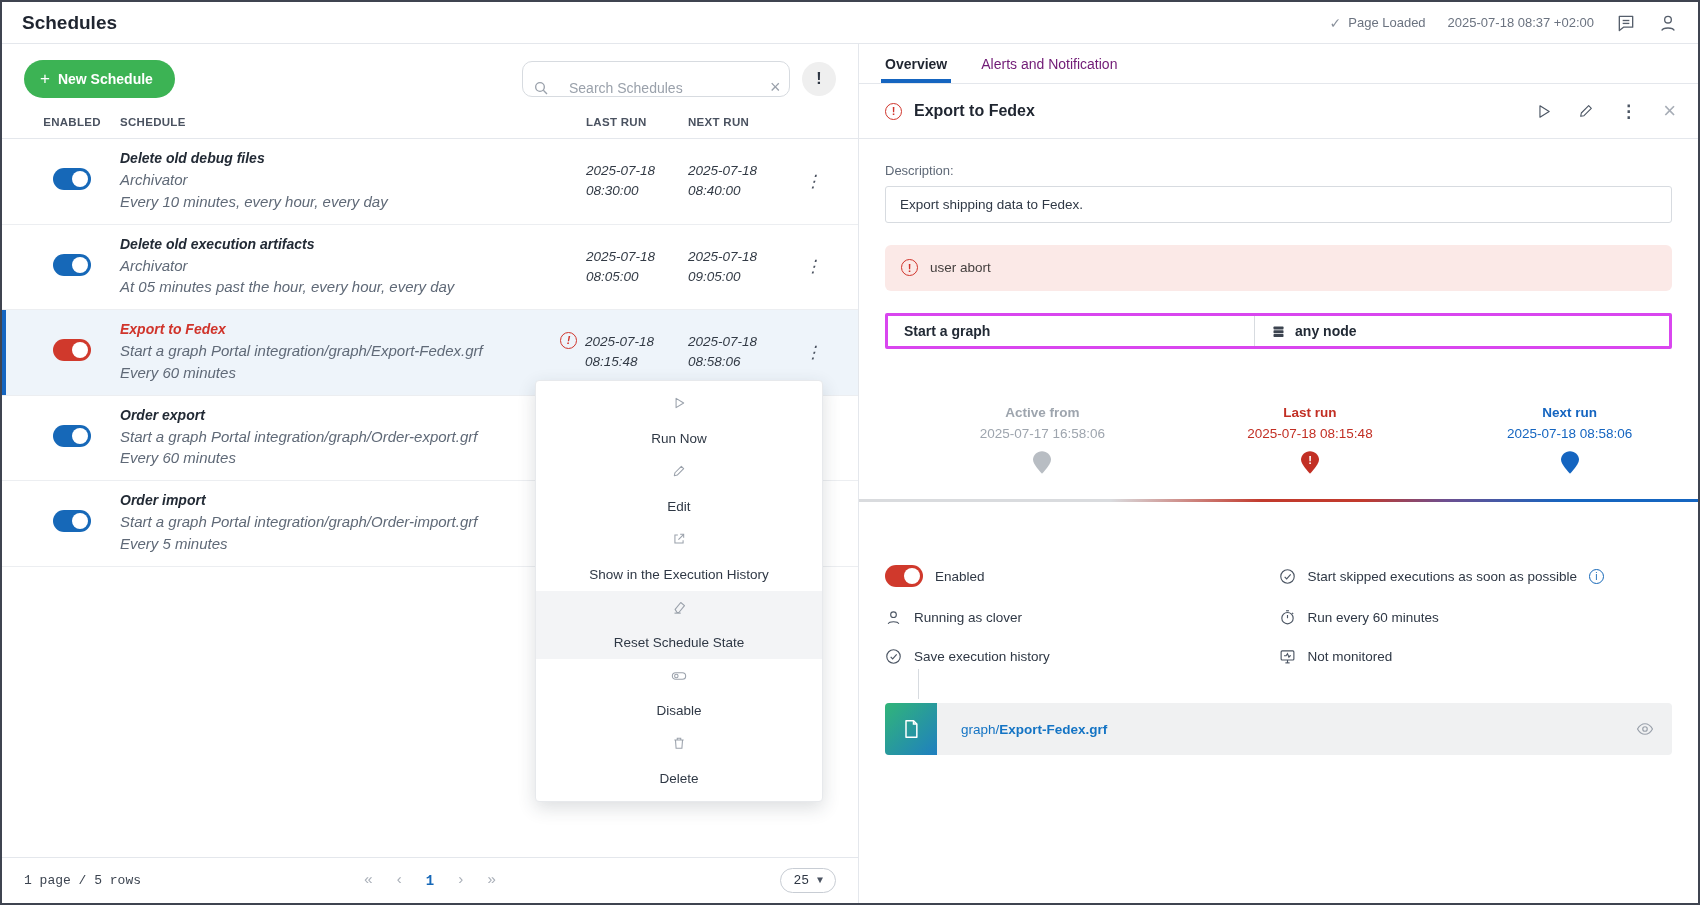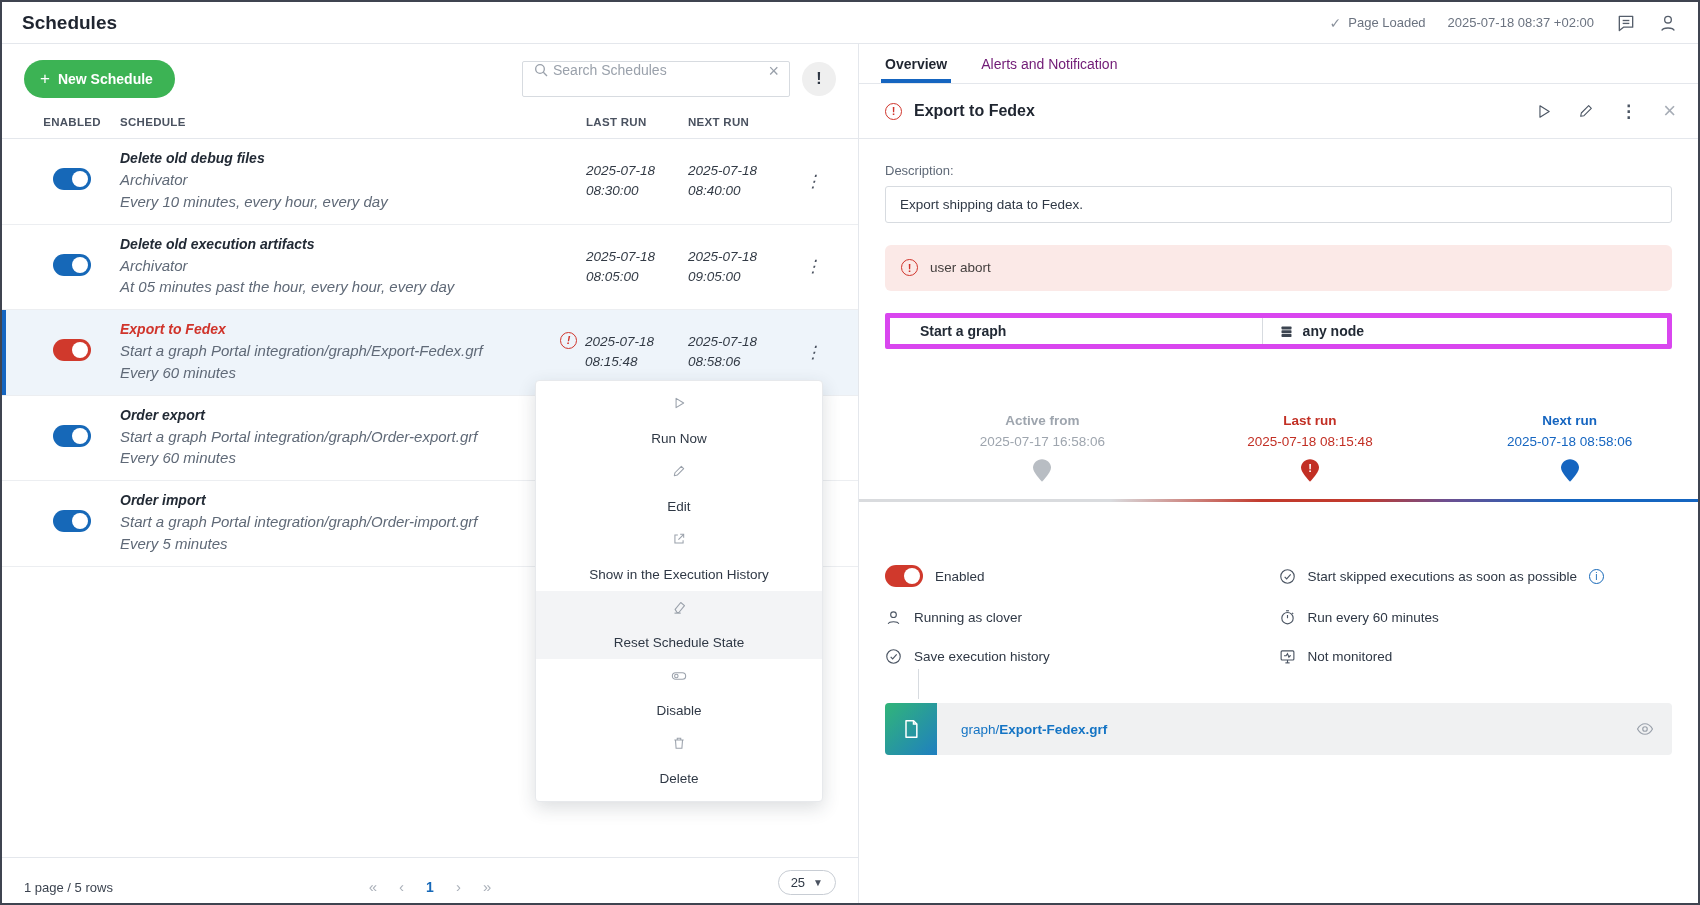--- a/index.html
+++ b/index.html
@@ -24,7 +24,7 @@
   .btn-new { display:flex; align-items:center; gap:8px; background:#3cb354; color:#fff; border:none; font-weight:bold; font-size:14px; padding:9px 22px 9px 16px; border-radius:19px; cursor:pointer; }
   .btn-new .plus { font-size:17px; font-weight:normal; }
   .search-wrap { display:flex; align-items:center; gap:12px; }
-  .search-box { display:flex; align-items:flex-start; width:268px; height:36px; border:1px solid #d7dbe0; border-radius:2px; padding:0 10px; gap:4px; }
+  .search-box { display:flex; align-items:flex-end; width:268px; height:36px; border:1px solid #d7dbe0; border-radius:10px; padding:0 10px; gap:20px; }
   .search-box input { border:none; outline:none; flex:1; font-size:14px; color:#333; font-family:"Liberation Sans", sans-serif; }
   .search-box input::placeholder { color:#9aa1ab; }
   .clear-x { color:#9aa1ab; font-size:18px; cursor:pointer; line-height:1; }

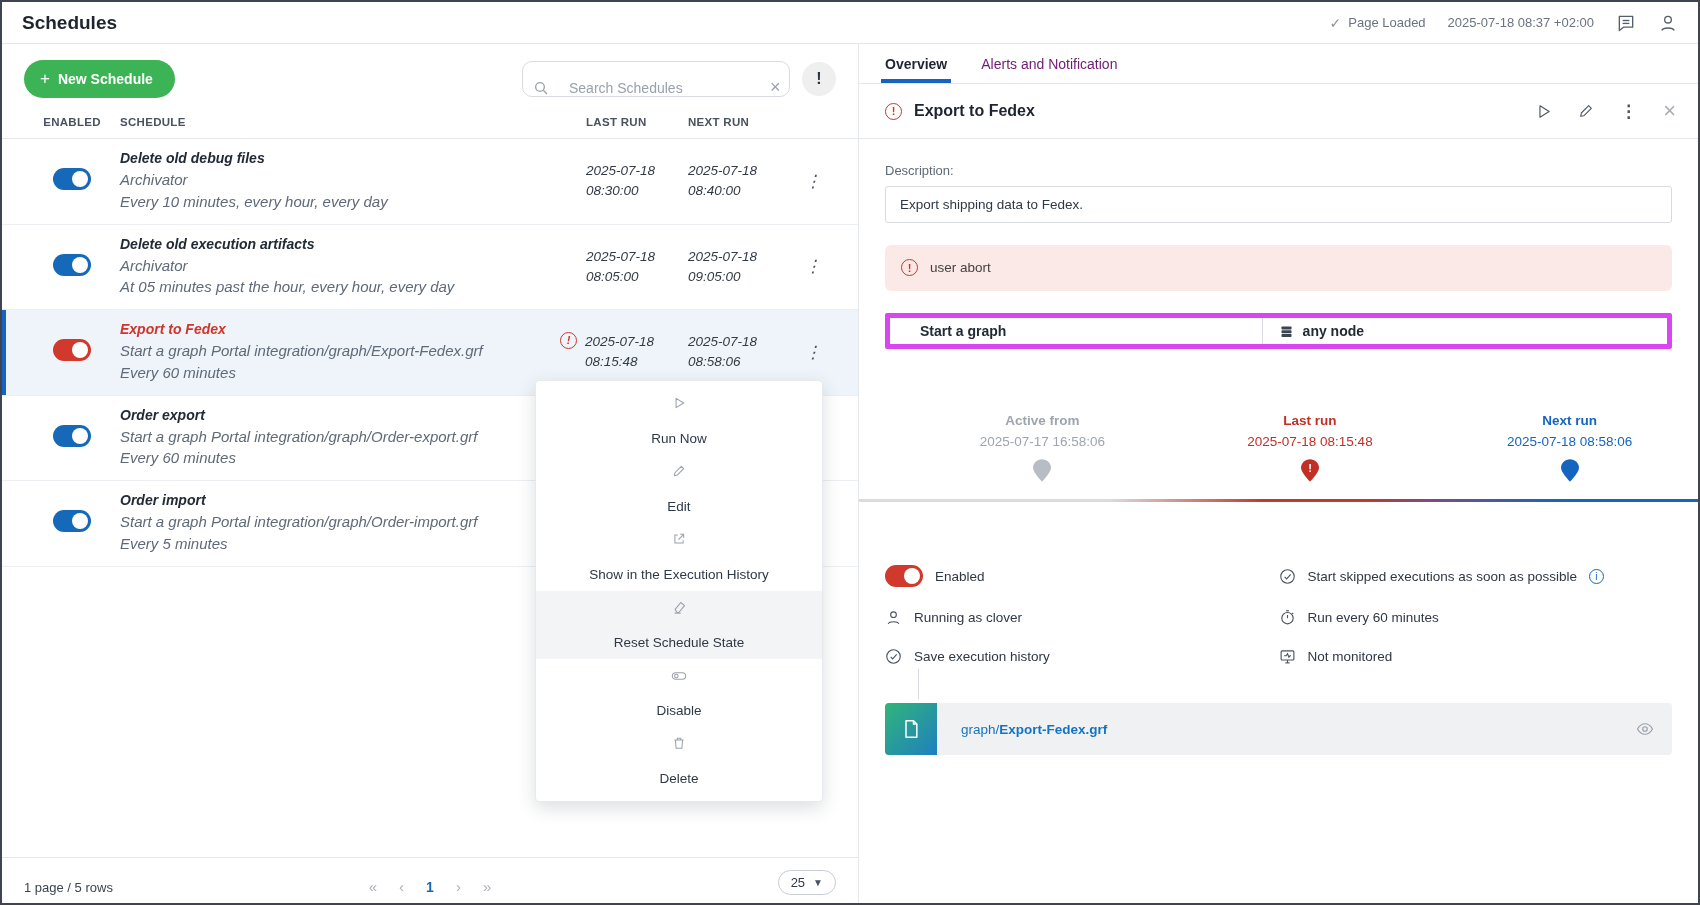--- a/index.html
+++ b/index.html
@@ -86,7 +86,7 @@
   .error-banner { margin-top:22px; background:#fbe9e7; border-radius:6px; padding:12px 16px; display:flex; gap:12px; }
   .error-banner .lines { font-size:13.5px; color:#45403f; line-height:1.65; }
 
-  .start-boxes { margin-top:22px; display:flex; border:5px solid #d946ef; border-radius:2px; height:36px;padding-left:14px; }
+  .start-boxes { margin-top:22px; display:flex; border:3px solid #d946ef; border-radius:2px; height:36px; }
   .start-cell { display:flex; align-items:center; gap:9px; padding:0 16px; font-size:14px; font-weight:bold; color:#222a35; }
   .start-cell:first-child { width:47%; border-right:1px solid #d7dbe0; }
 

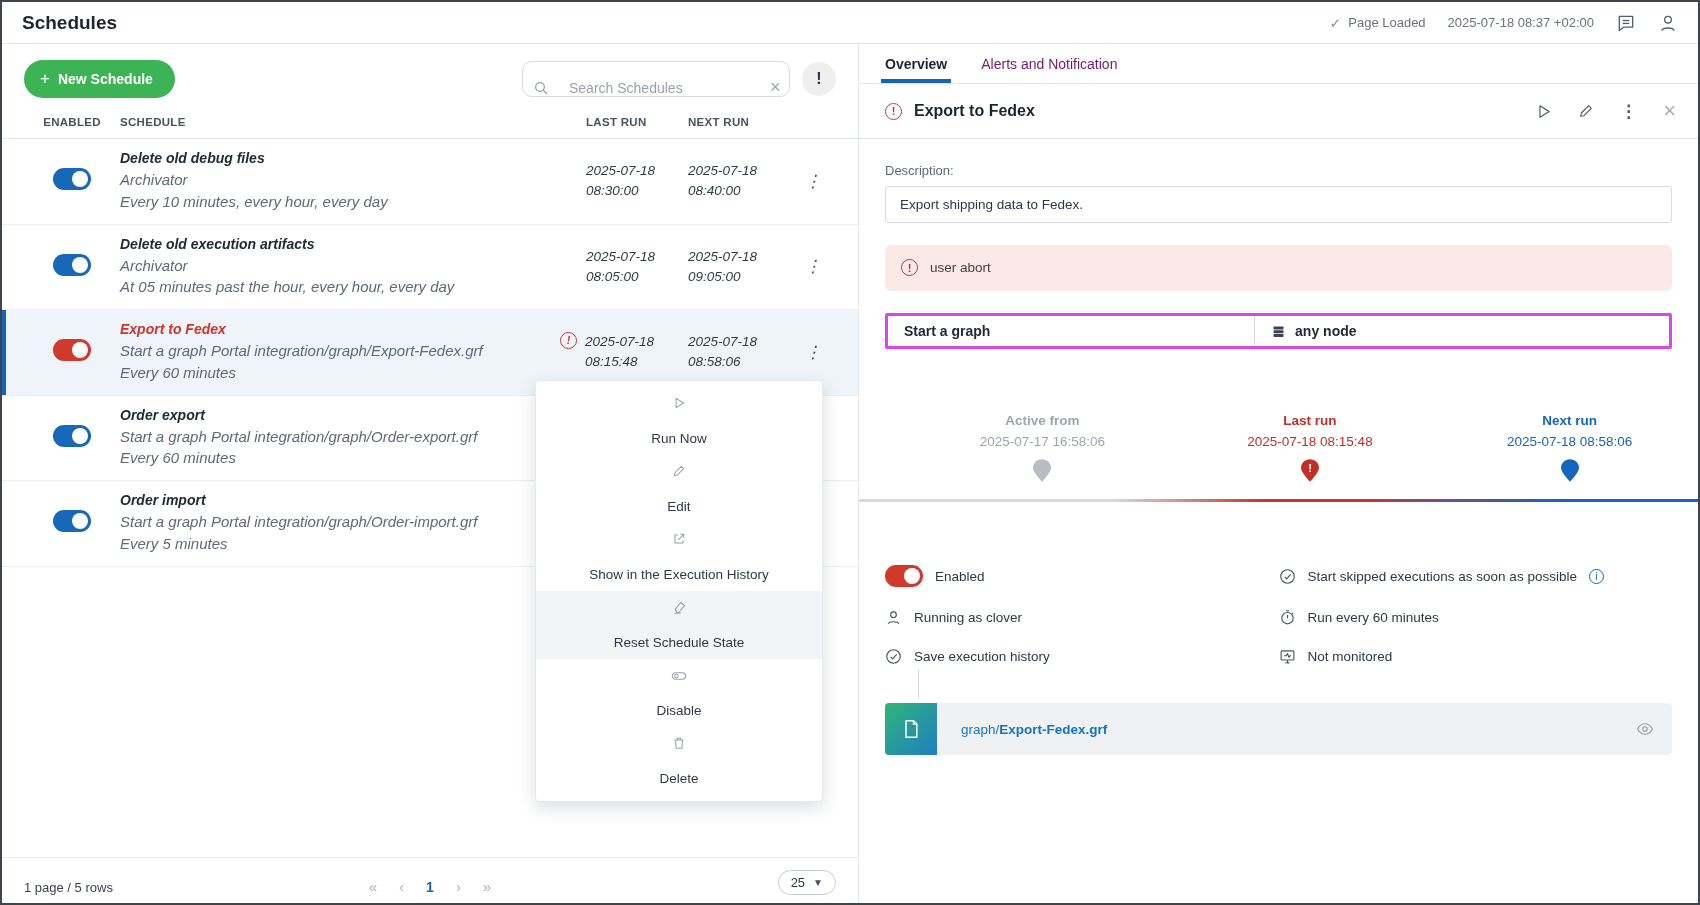--- a/index.html
+++ b/index.html
@@ -91,7 +91,7 @@
   .start-cell:first-child { width:47%; border-right:1px solid #d7dbe0; }
 
   .timeline { position:relative; margin-top:48px; height:110px; }
-  .tl-stop { position:absolute; top:16px; transform:translateX(-50%); text-align:center; width:220px; }
+  .tl-stop { position:absolute; top:8px; transform:translateX(-50%); text-align:center; width:220px; }
   .tl-label { font-size:13.5px; font-weight:bold; margin-bottom:6px; }
   .tl-date { font-size:13.5px; }
   .tl-pin { margin-top:10px; display:flex; justify-content:center; }

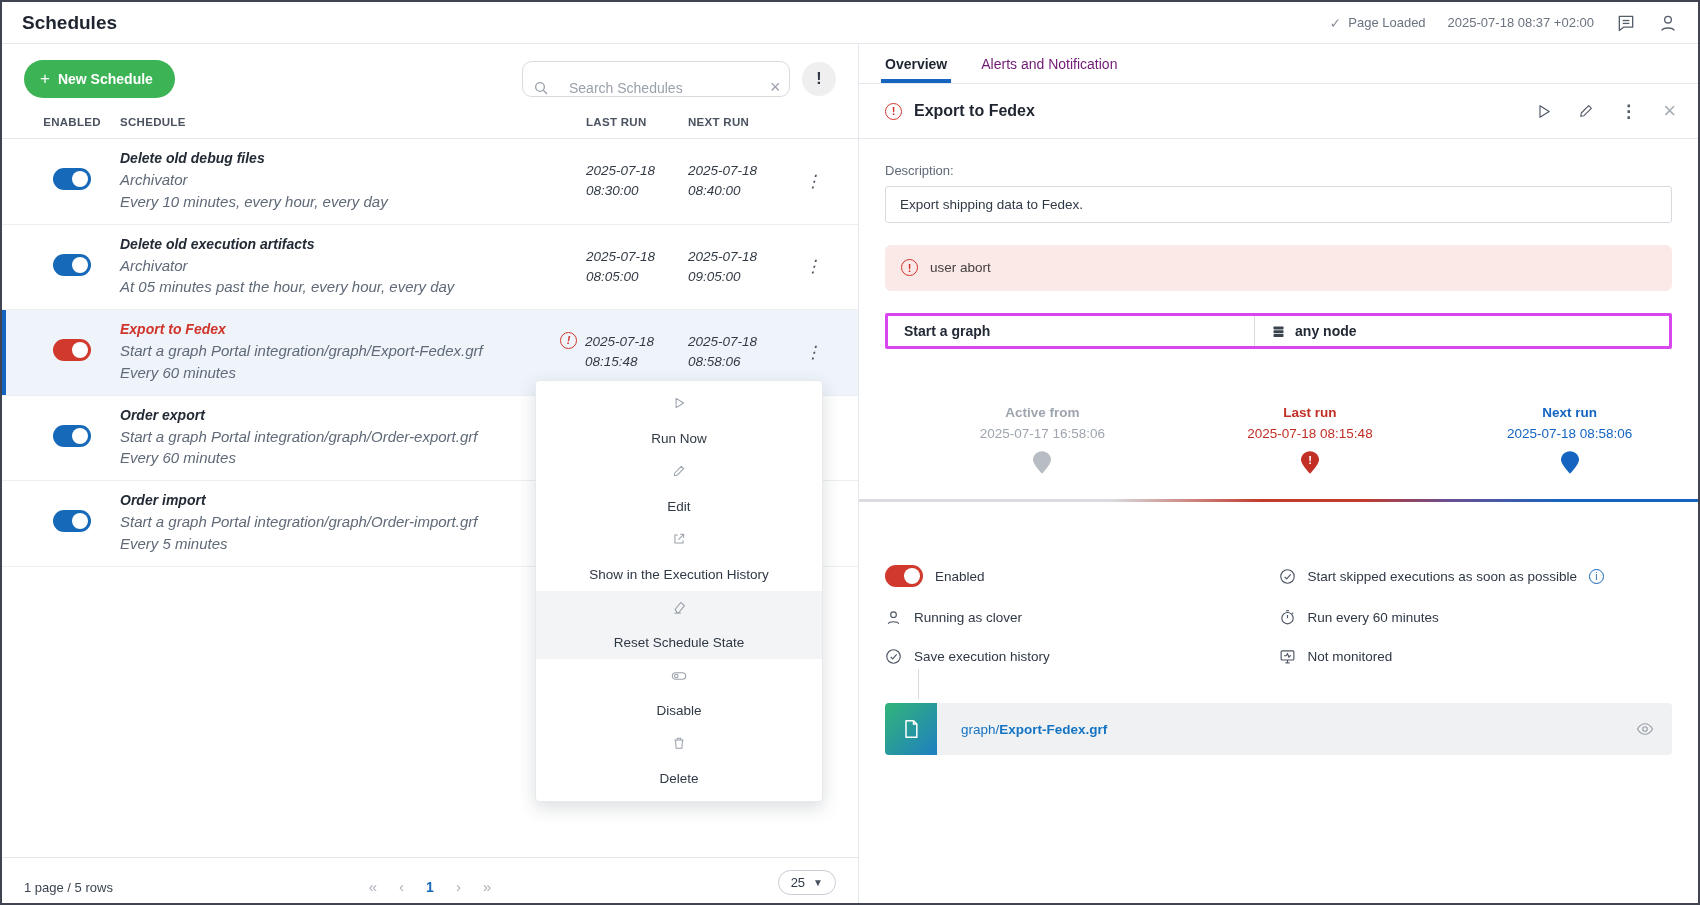--- a/index.html
+++ b/index.html
@@ -61,7 +61,7 @@
   .ctx-item .ci { width:17px; display:flex; justify-content:center; color:#9aa1ab; flex:0 0 17px; }
 
   
-  .left-footer { flex:0 0 46px; border-top:1px solid #e4e7ec; display:flex; align-items:flex-end; padding:8px 22px; font-size:13px; color:#3c4450; position:relative; }
+  .left-footer { flex:0 0 46px; border-top:1px solid #e4e7ec; display:flex; align-items:center; padding:8px 22px; font-size:13px; color:#3c4450; position:relative;font-family:Liberation Mono, monospace; }
   .pager { position:absolute; left:50%; transform:translateX(-50%); display:flex; align-items:center; gap:22px; color:#aab0b9; font-size:15px; }
   .pager .pg-num { color:#1668b8; font-weight:bold; font-size:14px; }
   .page-size { margin-left:auto; border:1px solid #c8cdd4; border-radius:15px; padding:4px 12px; font-size:13px; color:#2f3845; display:flex; gap:8px; align-items:center; cursor:pointer; }

